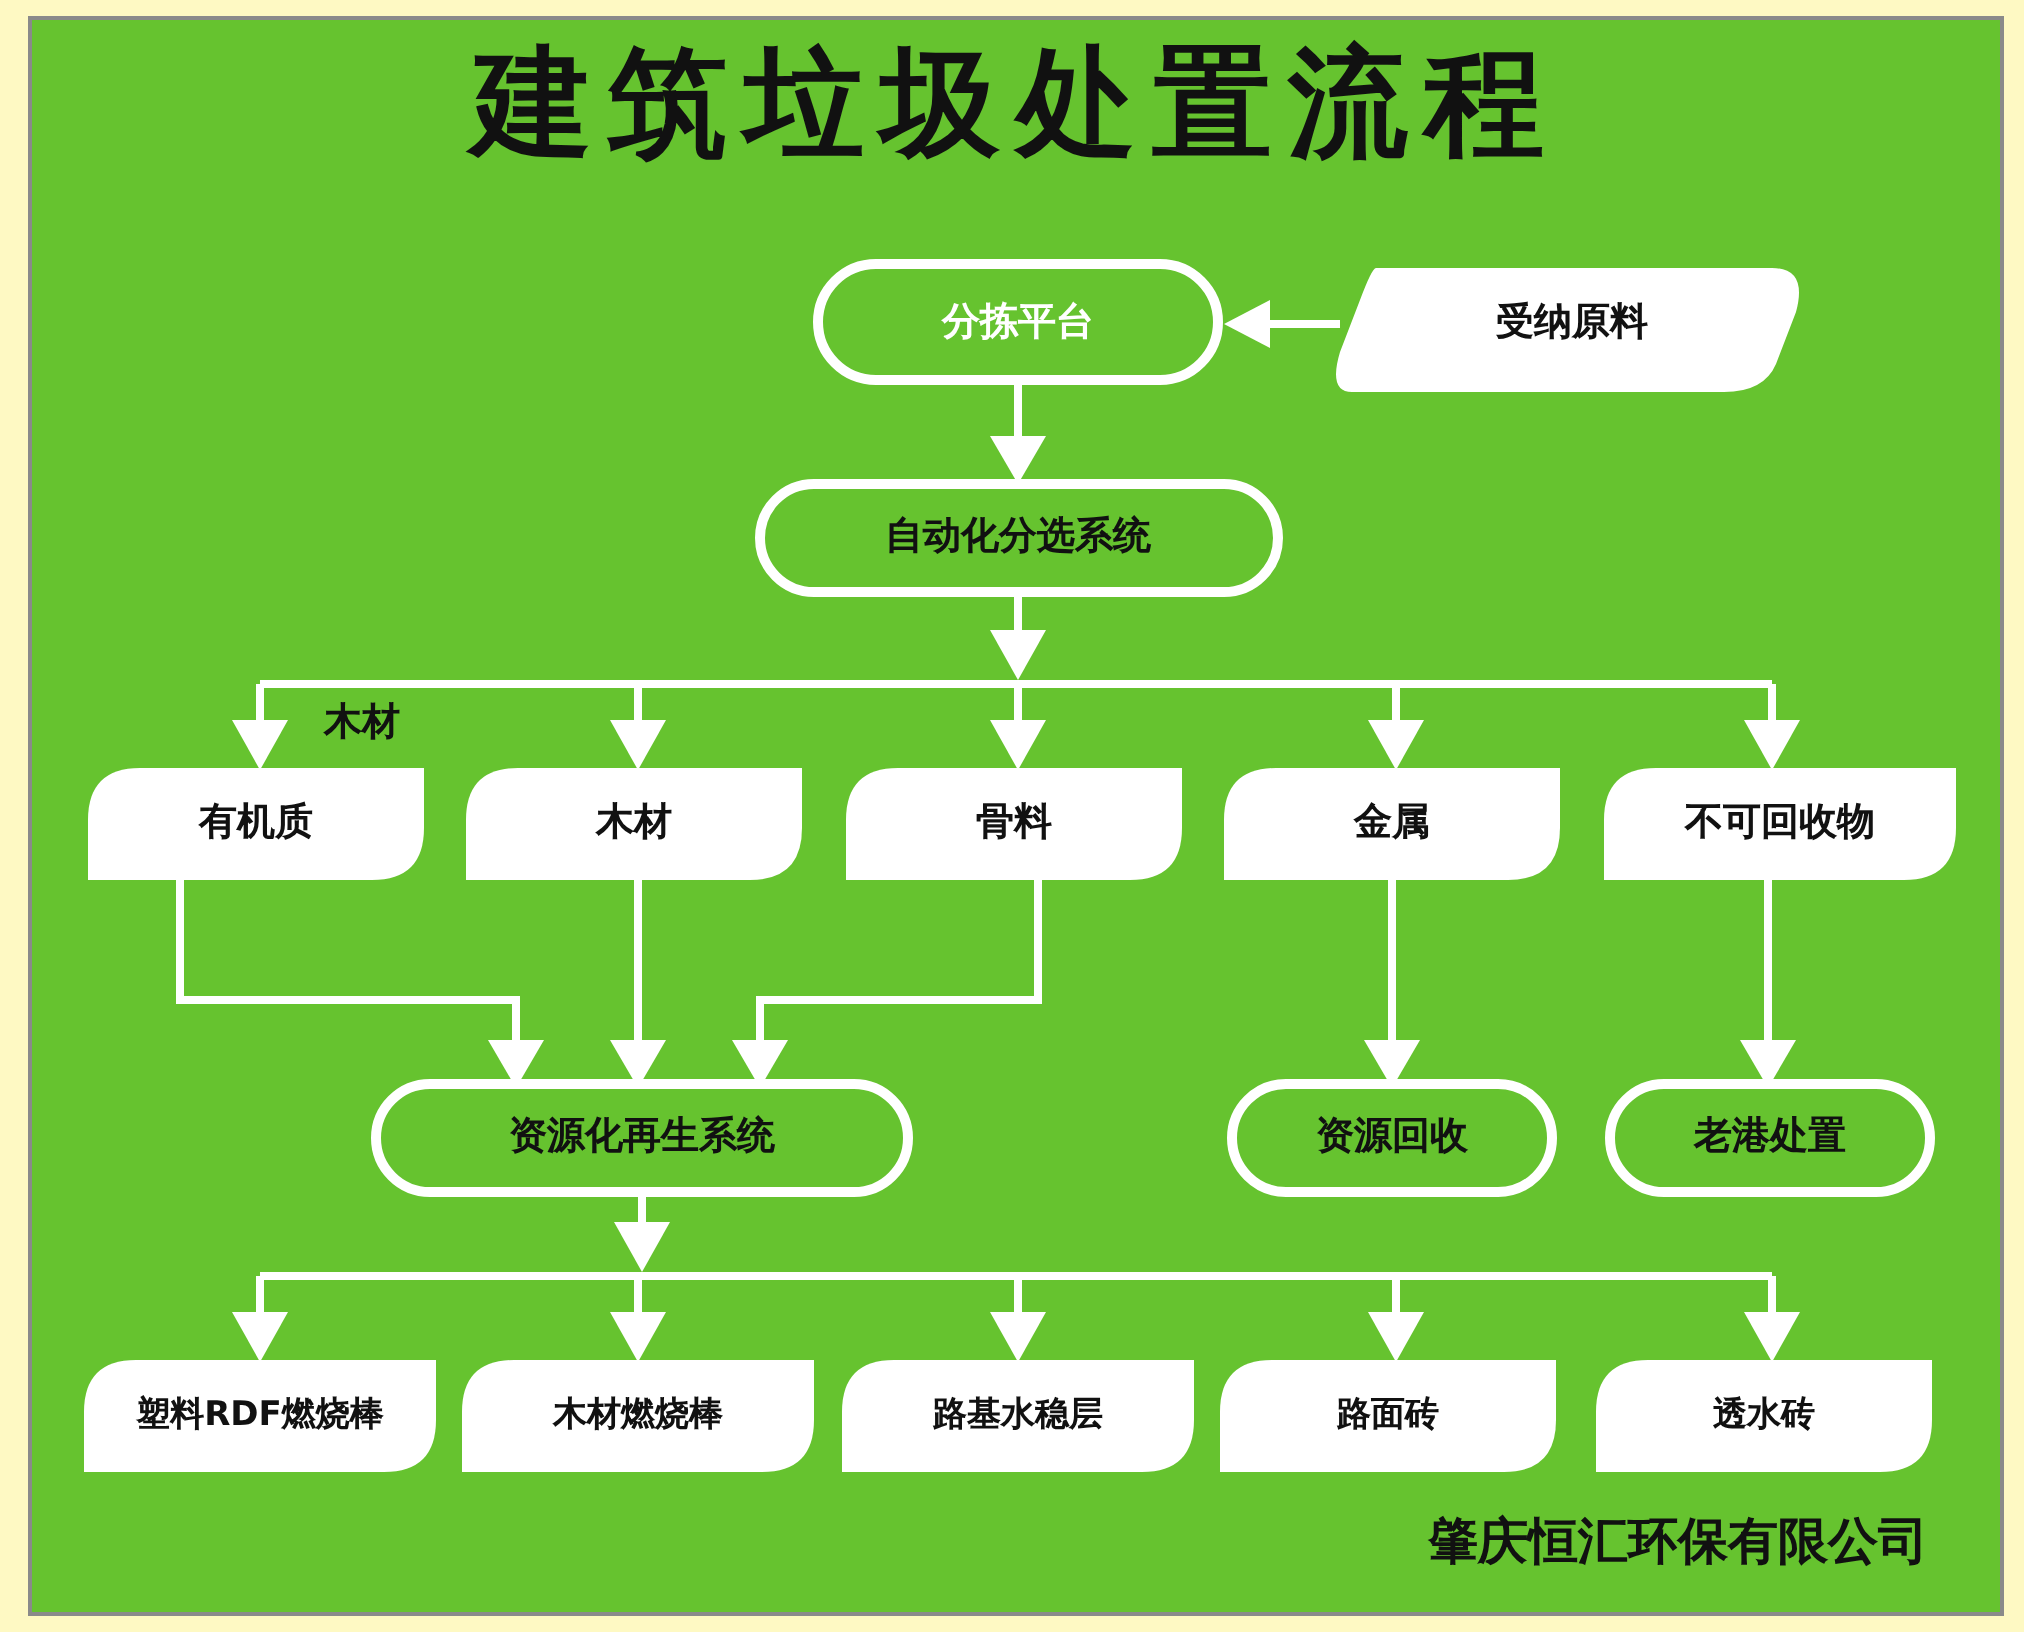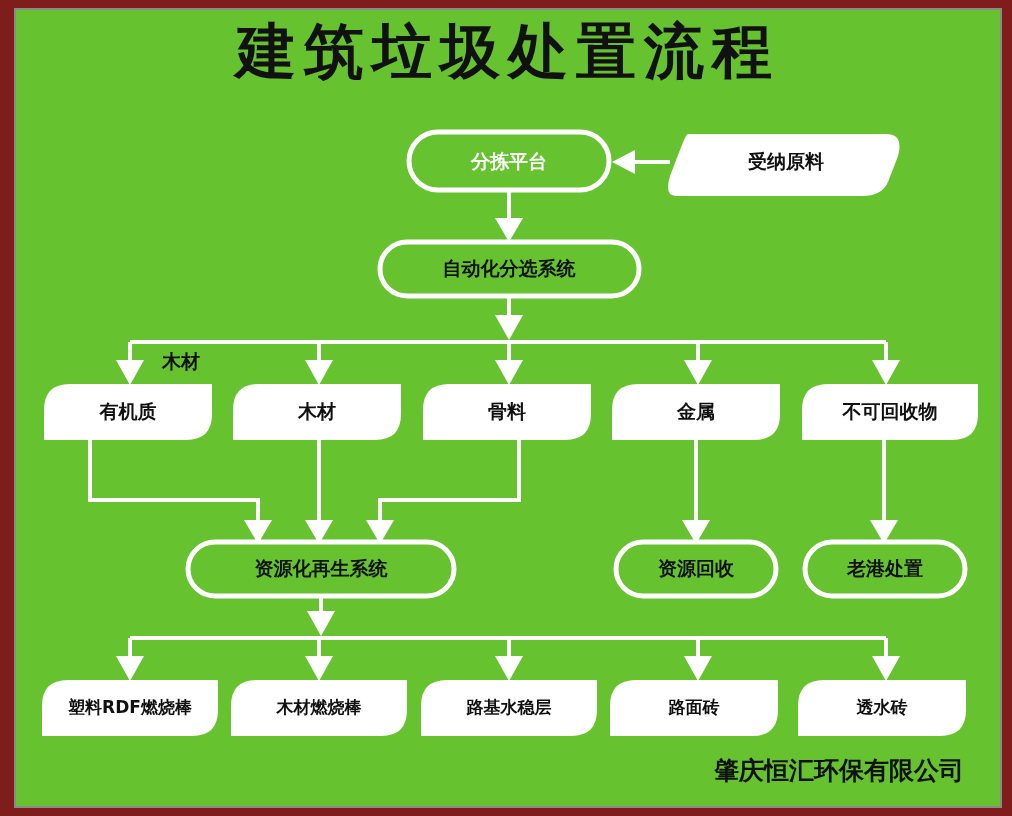--- a/index.html
+++ b/index.html
@@ -16,7 +16,7 @@
     position: relative;
     width: 1012px;
     height: 816px;
-    background: #7f1d1d;
+    background: #fef9c3;
     box-sizing: border-box;
   }
   #frame {

